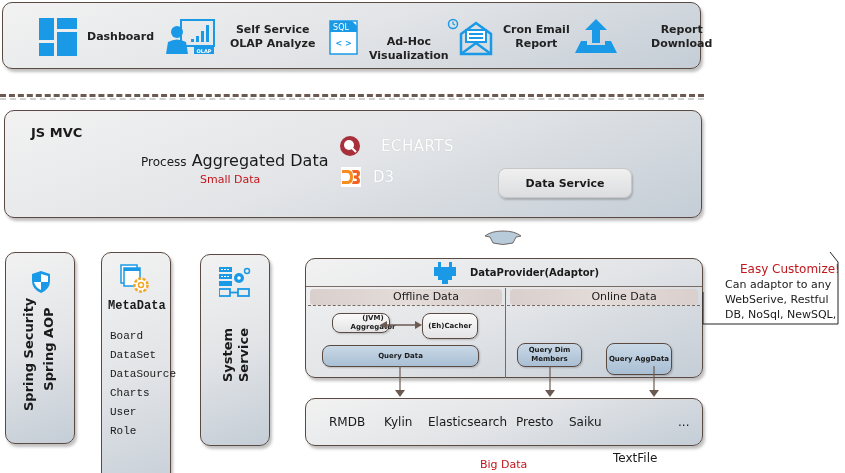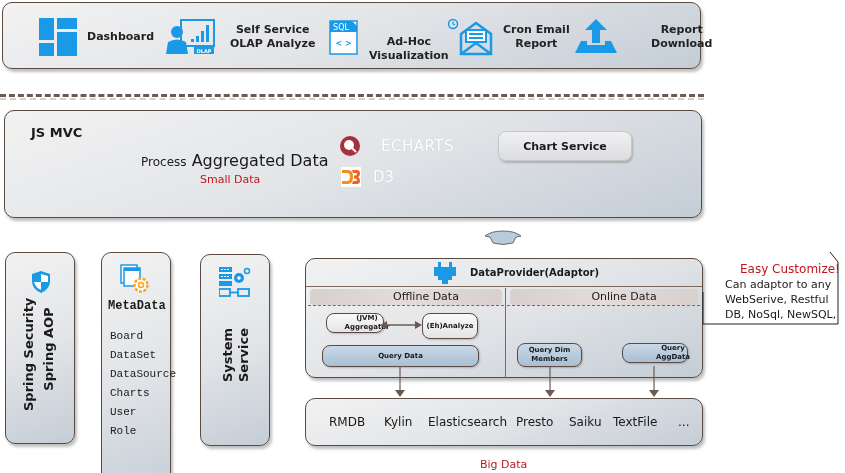--- a/index.html
+++ b/index.html
@@ -173,7 +173,6 @@
     <span style="margin-left:12px; font-size:15px; color:#ffffff; text-shadow:0 0 1px #bbb;">D3</span>
   </div>
 
-  <div class="service-btn" style="left:493px; top:20px;">Chart Service</div>
 </div>
 
 <svg id="connector" class="abs" width="40" height="18" viewBox="0 0 40 18">

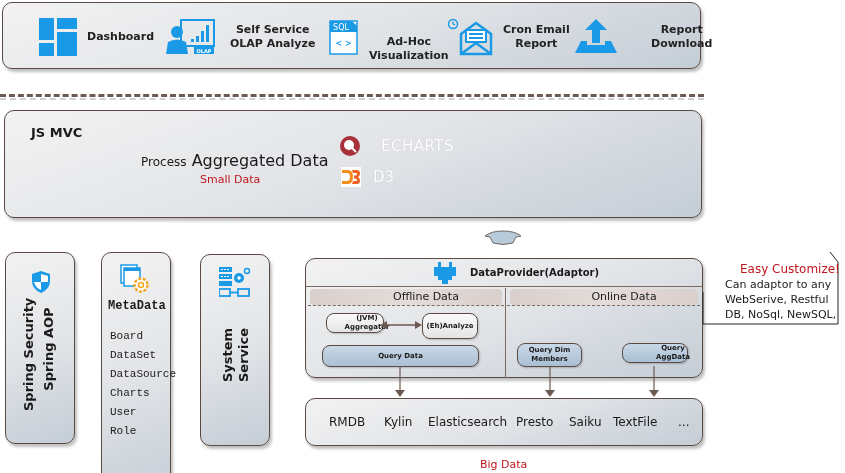--- a/index.html
+++ b/index.html
@@ -173,6 +173,7 @@
     <span style="margin-left:12px; font-size:15px; color:#ffffff; text-shadow:0 0 1px #bbb;">D3</span>
   </div>
 
+  <div class="service-btn" style="left:493px; top:57px;">Data Service</div>
 </div>
 
 <svg id="connector" class="abs" width="40" height="18" viewBox="0 0 40 18">

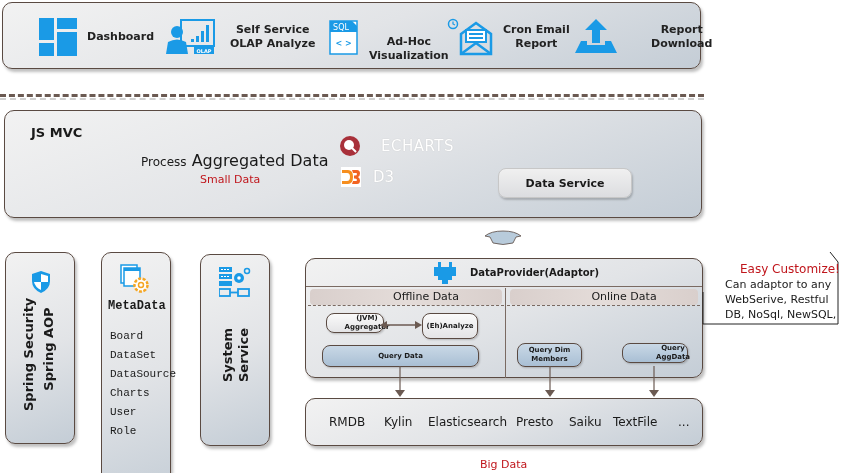--- a/index.html
+++ b/index.html
@@ -249,7 +249,7 @@
   <div class="dp-dash" style="left:201px; width:193px;"></div>
   <div class="dp-divider"></div>
 
-  <div class="mini-box" style="left:20px; top:54px; width:58px; height:20px;padding-left:24px;">
+  <div class="mini-box" style="left:26px; top:54px; width:58px; height:20px;padding-left:24px;">
     <span><span>(JVM)</span><br><span>Aggregator</span></span>
   </div>
   <svg class="abs" style="left:74px; top:60px;" width="42" height="12" viewBox="0 0 42 12">

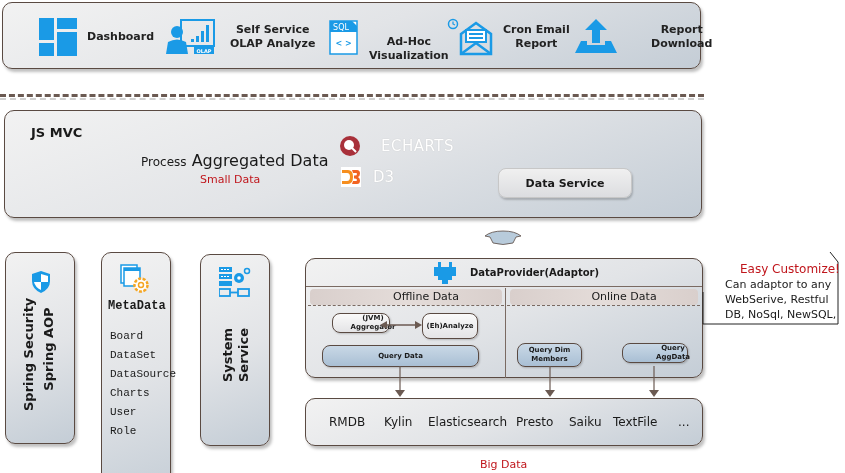--- a/index.html
+++ b/index.html
@@ -257,7 +257,7 @@
     <path d="M0 6 L7 2 L7 10 Z" fill="#6b5a52"></path>
     <path d="M42 6 L35 2 L35 10 Z" fill="#6b5a52"></path>
   </svg>
-  <div class="mini-box" style="left:116px; top:54px; width:56px; height:26px;">(Eh)Analyze</div>
+  <div class="mini-box" style="left:116px; top:54px; width:56px; height:26px;">(Eh)Cacher</div>
   <div class="mini-box blue" style="left:16px; top:86px; width:157px; height:22px;">Query Data</div>
 
   <div class="mini-box blue" style="left:211px; top:84px; width:65px; height:24px;">

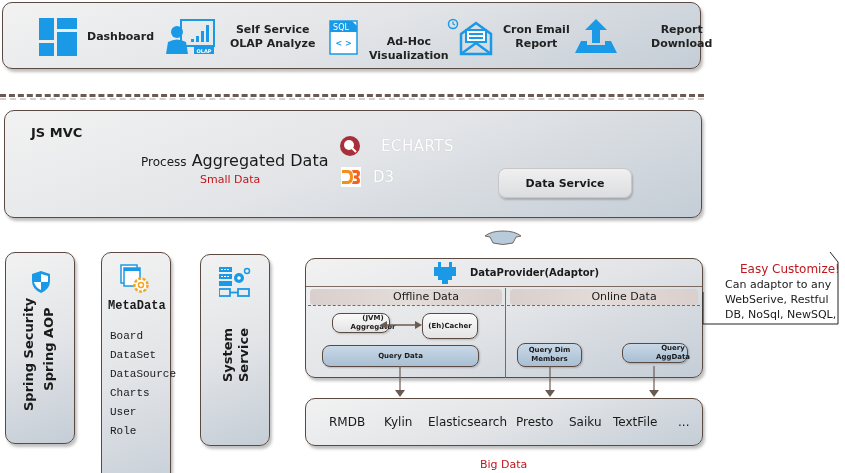--- a/index.html
+++ b/index.html
@@ -263,7 +263,7 @@
   <div class="mini-box blue" style="left:211px; top:84px; width:65px; height:24px;">
     <span><span>Query Dim</span><br><span>Members</span></span>
   </div>
-  <div class="mini-box blue" style="left:316px; top:84px; width:66px; height:20px;padding-left:36px;">Query AggData</div>
+  <div class="mini-box blue" style="left:300px; top:84px; width:66px; height:32px;">Query AggData</div>
 </div>
 
 <svg class="abs" style="left:390px; top:366px;" width="280" height="34" viewBox="0 0 280 34">

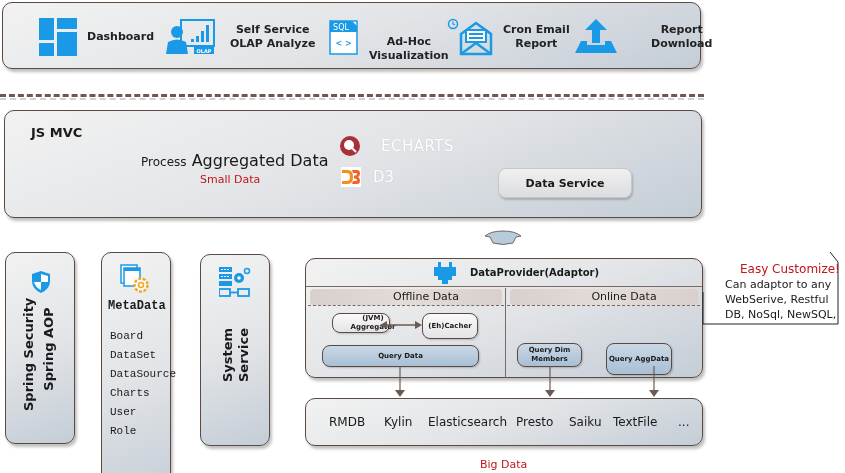--- a/index.html
+++ b/index.html
@@ -281,7 +281,7 @@
   <span class="source-item" style="left:122px;">Elasticsearch</span>
   <span class="source-item" style="left:210px;">Presto</span>
   <span class="source-item" style="left:263px;">Saiku</span>
-  <span class="source-item" style="left:307px;">TextFile</span>
+  <span class="source-item" style="left:307px;margin-top:36px;">TextFile</span>
   <span class="source-item" style="left:372px;">...</span>
 </div>
 <div class="abs big-data">Big Data</div>

